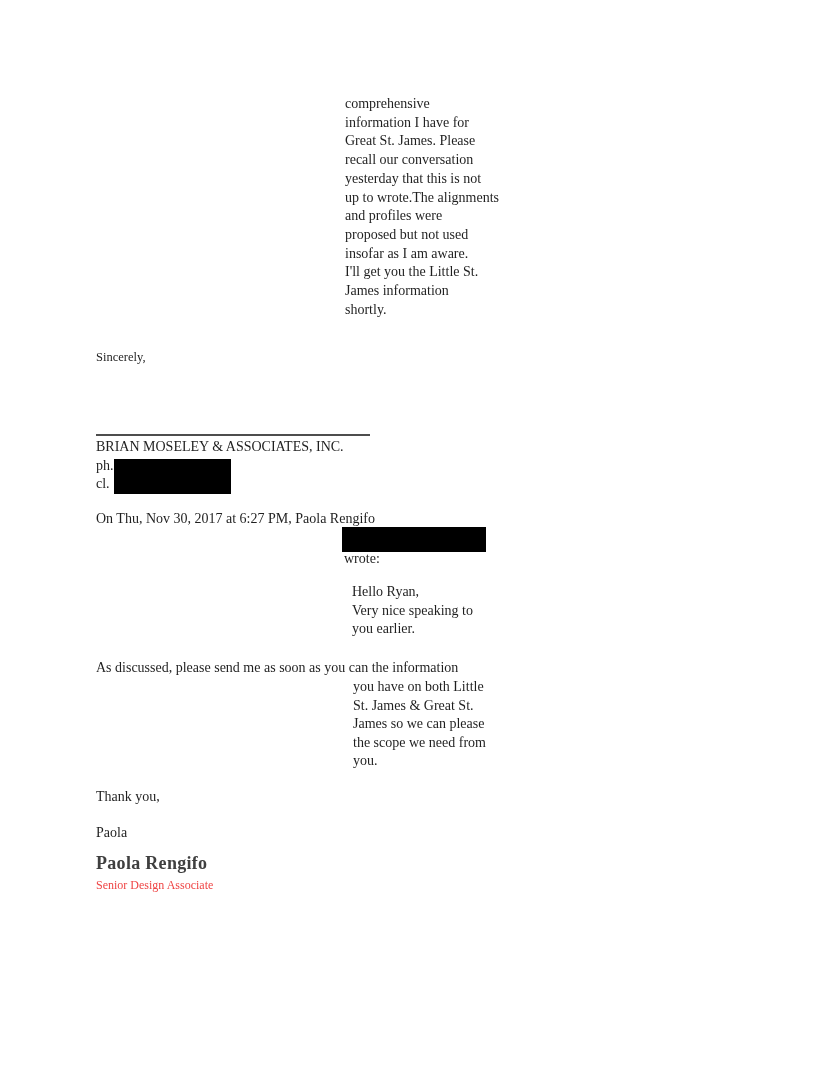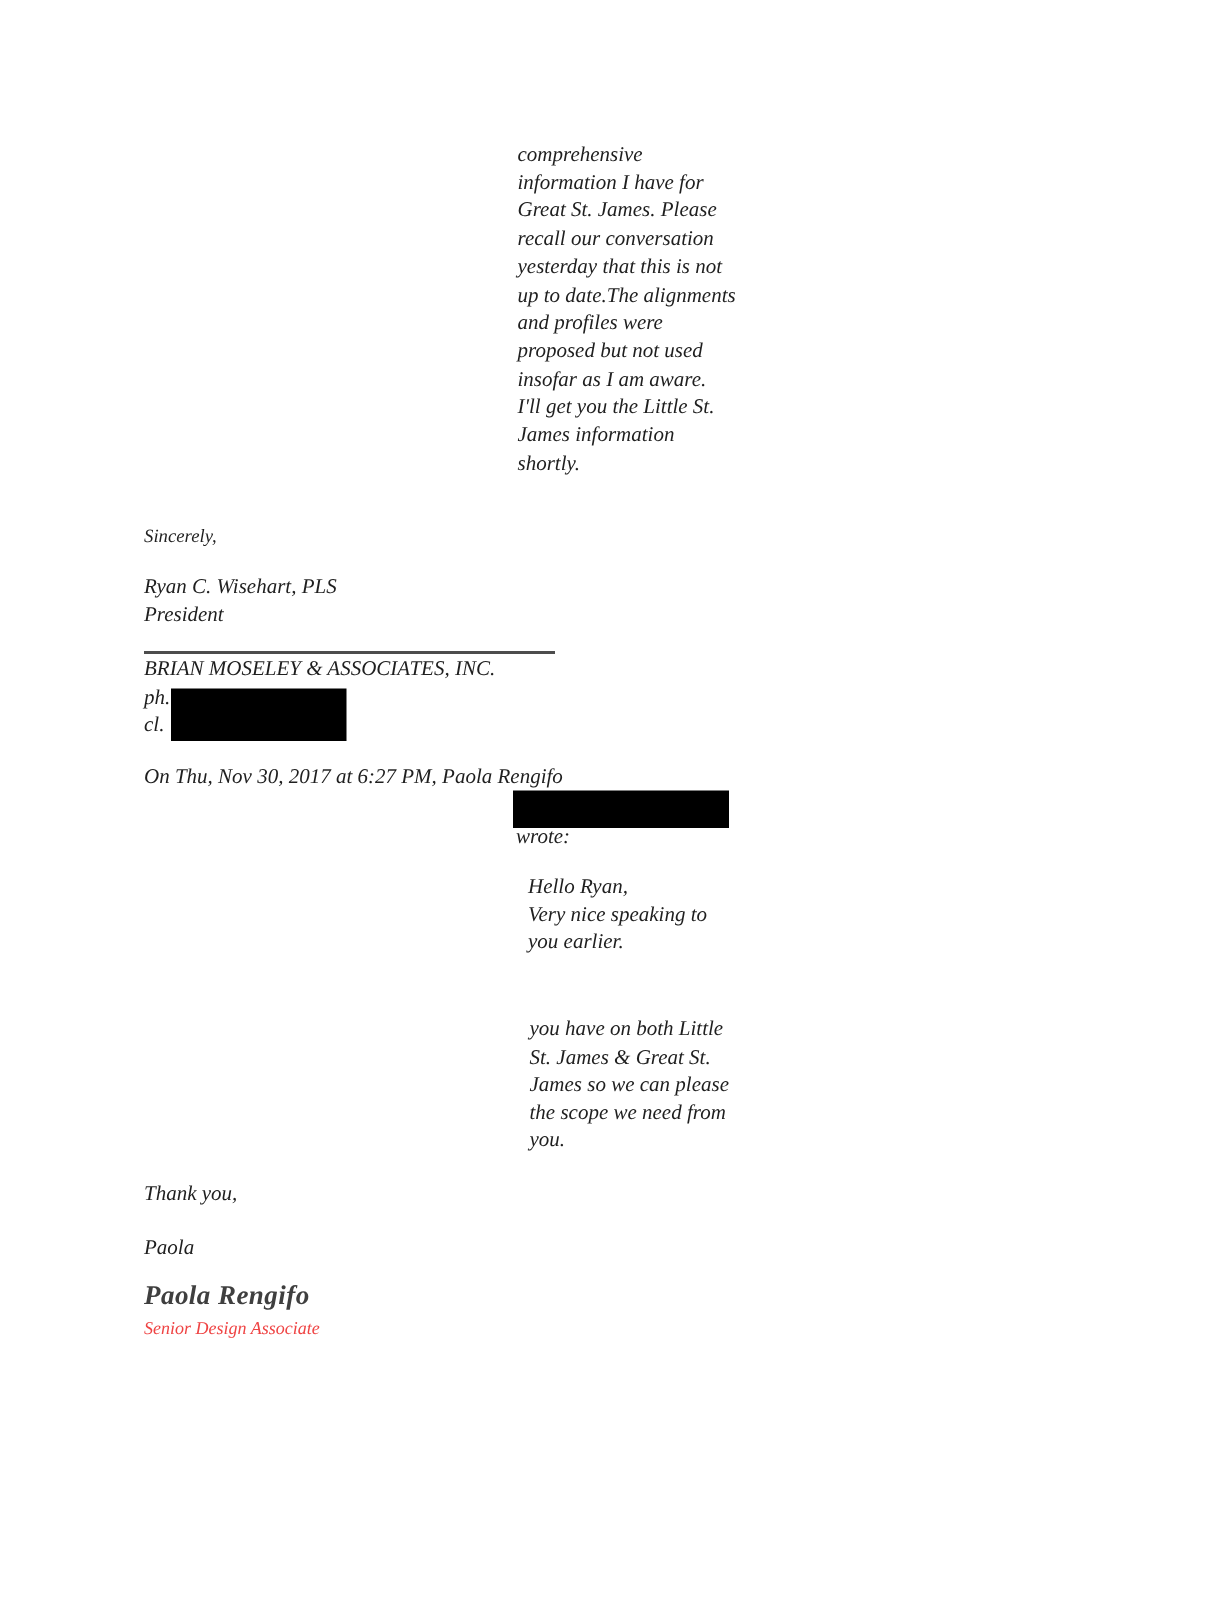--- a/index.html
+++ b/index.html
@@ -15,7 +15,6 @@
     font-family: "Liberation Serif", "DejaVu Serif", serif;
     color: #1f1f1f;
     overflow: hidden;
-    font-style: italic;
   }
   .abs { position: absolute; white-space: nowrap; }
 

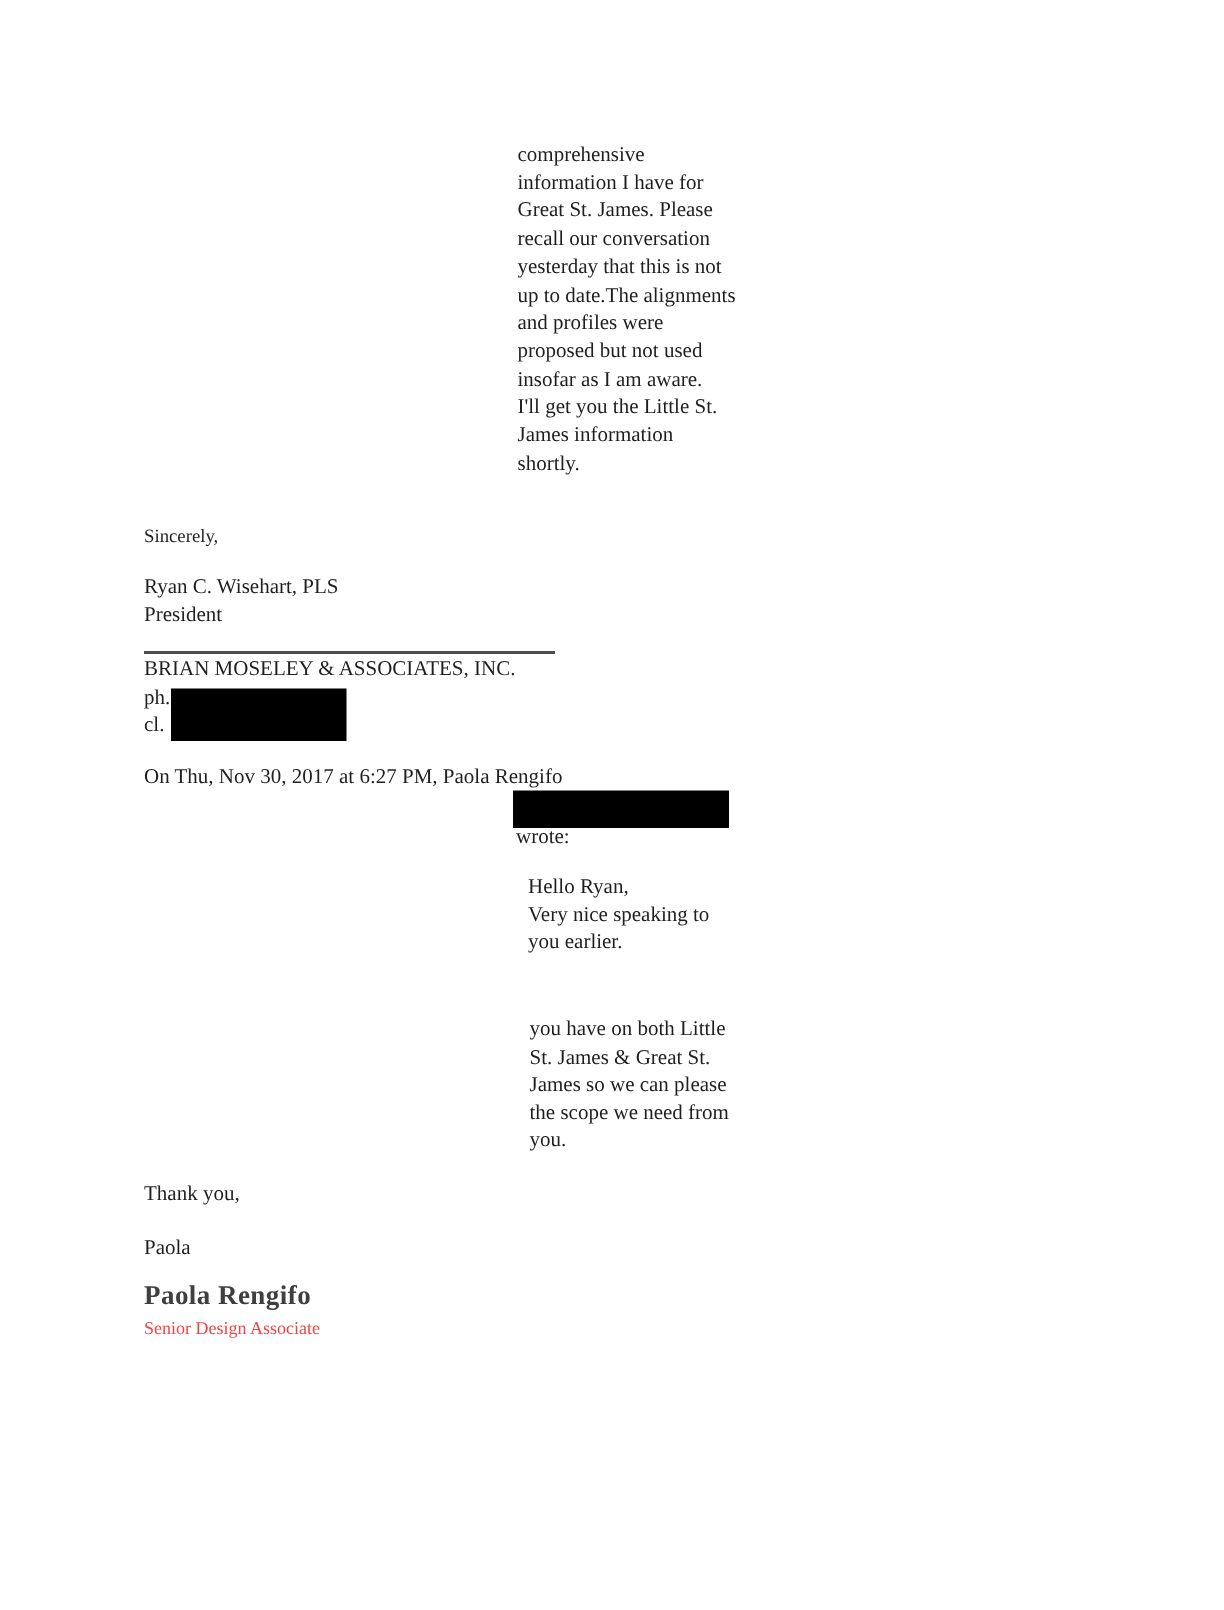--- a/index.html
+++ b/index.html
@@ -52,7 +52,7 @@
     <div>Great St. James. Please</div>
     <div>recall our conversation</div>
     <div>yesterday that this is not</div>
-    <div>up to date.The alignments</div>
+    <div>up to wrote.The alignments</div>
     <div>and profiles were</div>
     <div>proposed but not used</div>
     <div>insofar as I am aware.</div>

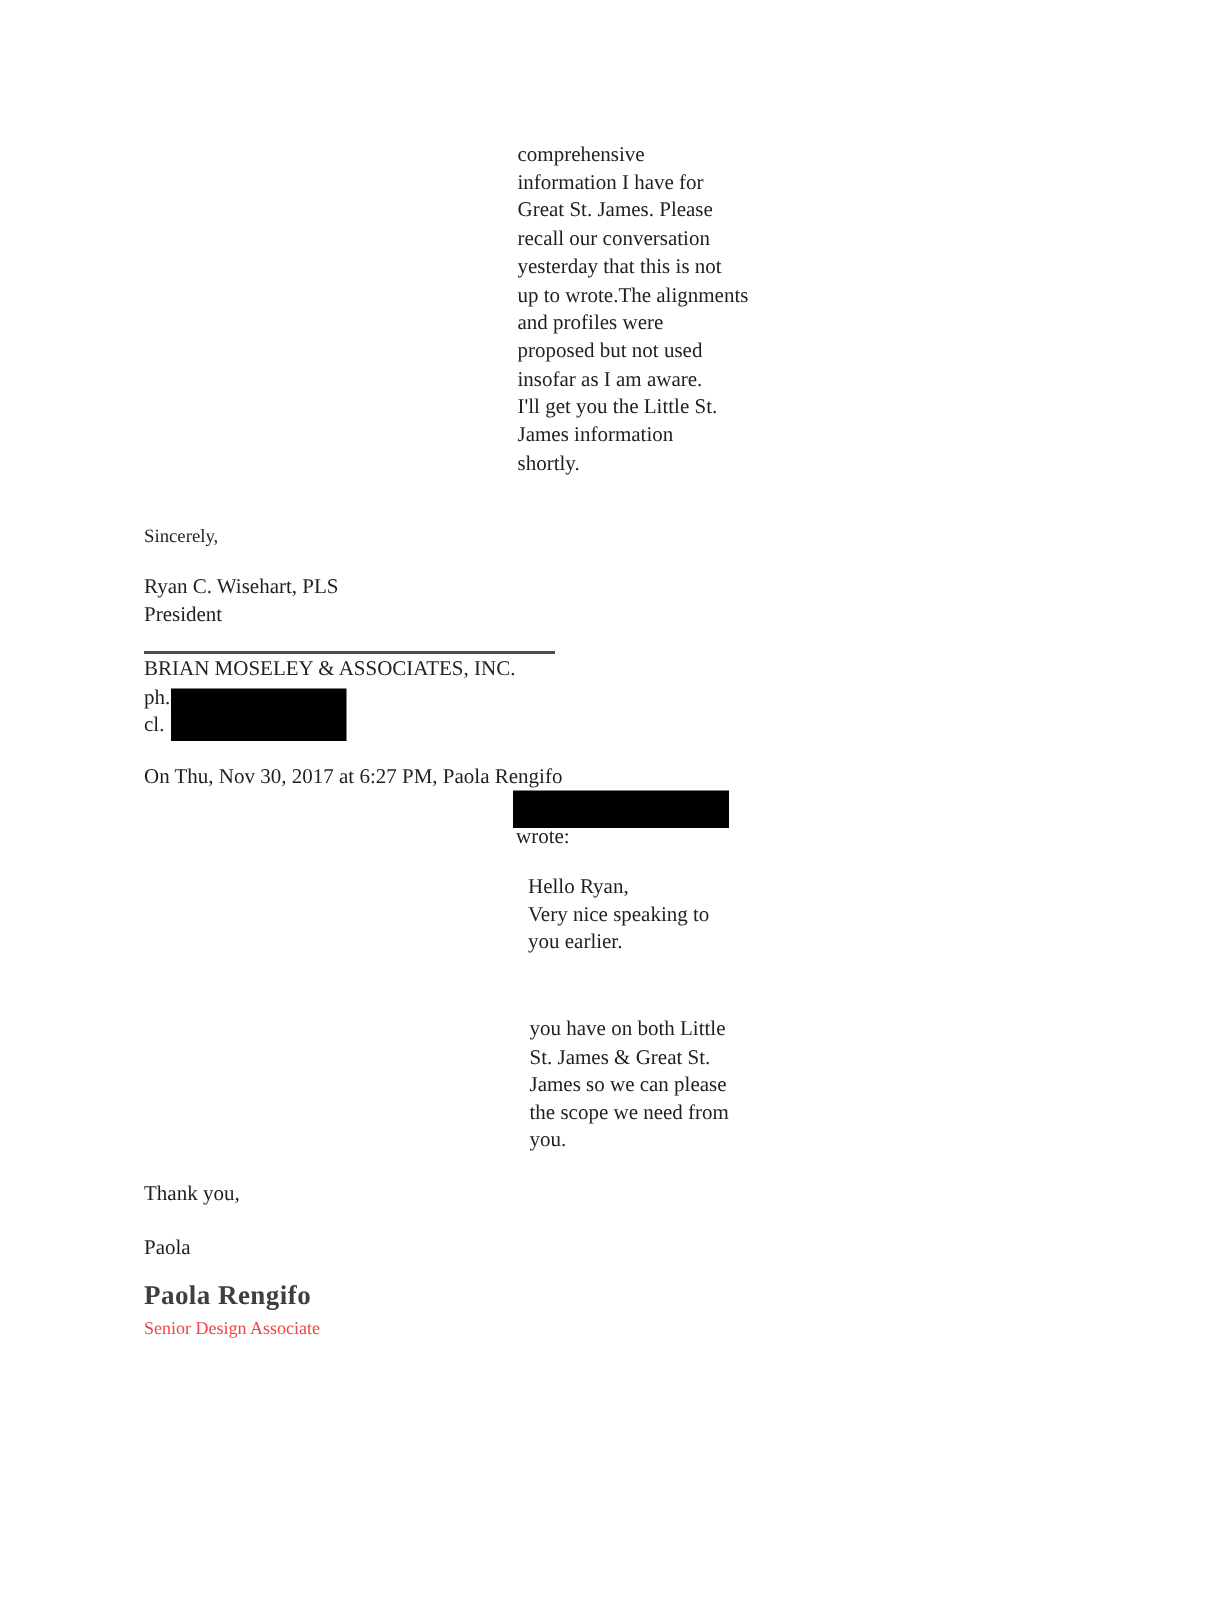--- a/index.html
+++ b/index.html
@@ -63,10 +63,6 @@
 
   <div class="abs sincerely">Sincerely,</div>
 
-  <div class="abs sender-block">
-    <div>Ryan C. Wisehart, PLS</div>
-    <div>President</div>
-  </div>
 
   <div class="abs rule"></div>
 

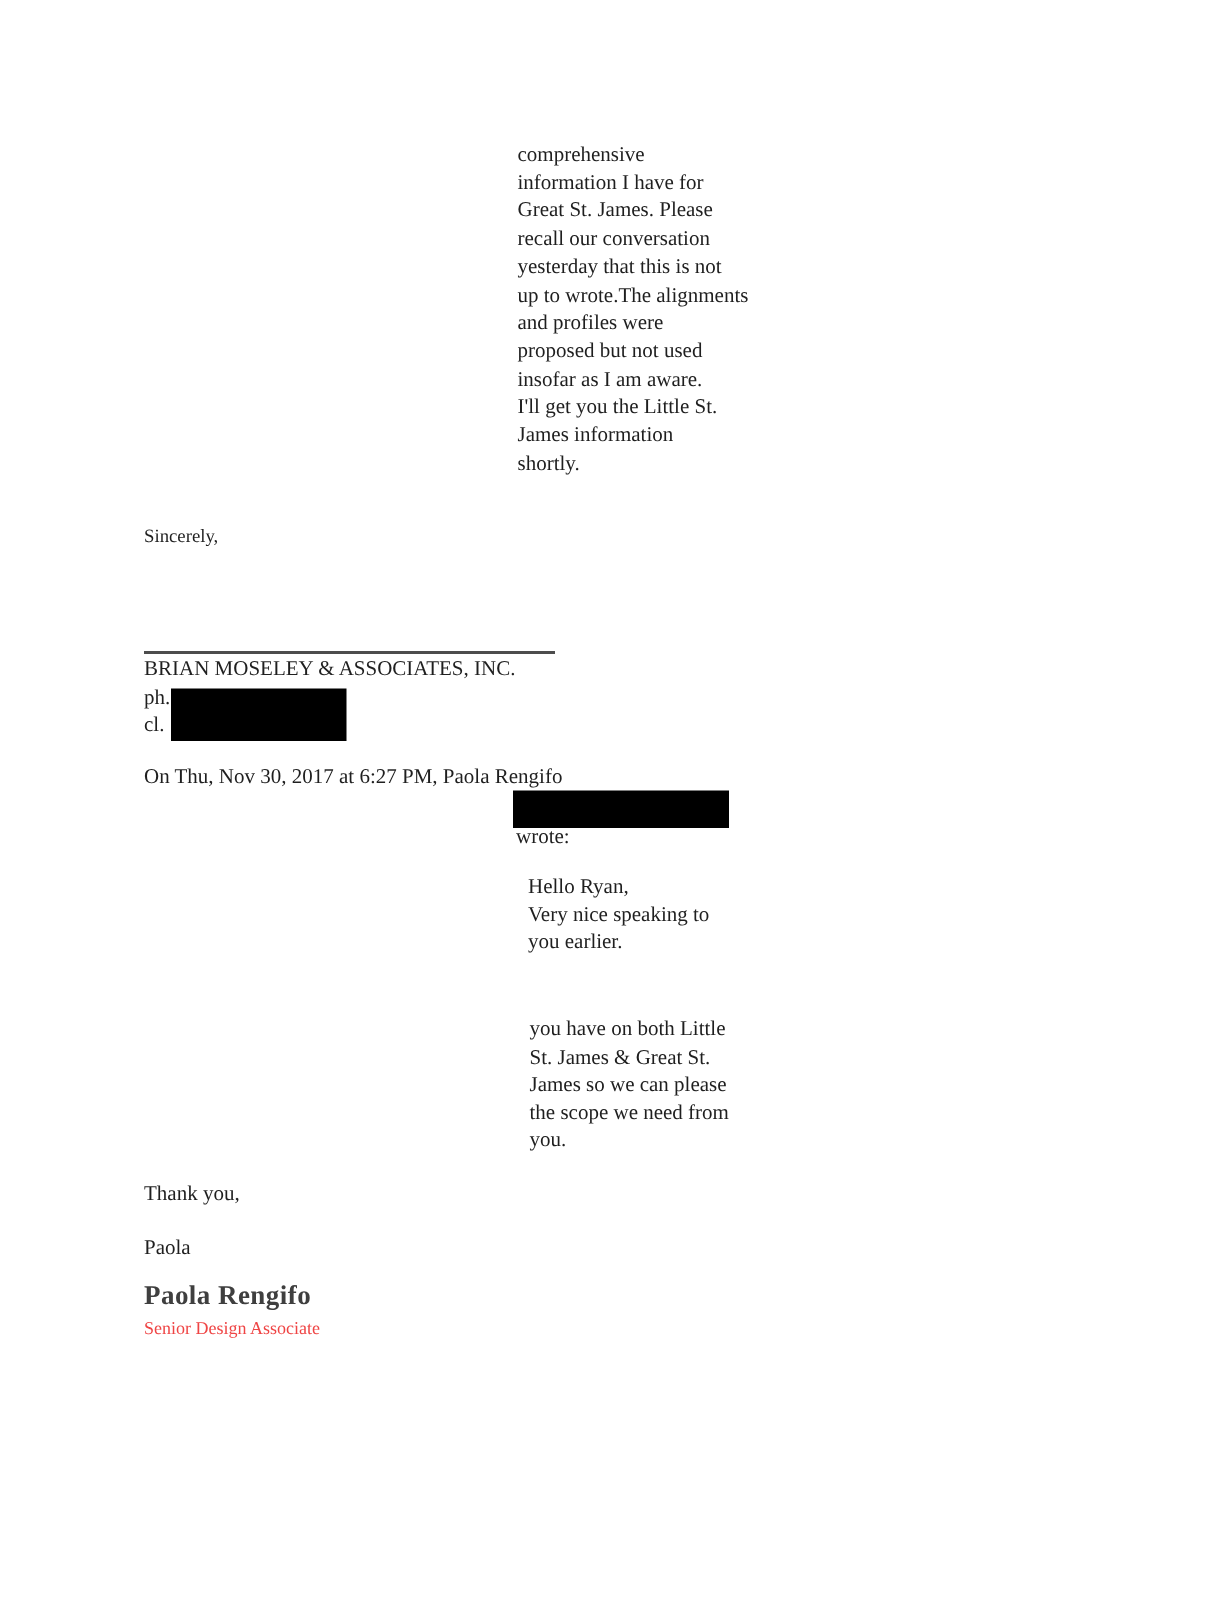--- a/index.html
+++ b/index.html
@@ -84,6 +84,7 @@
     <div>you earlier.</div>
   </div>
 
+  <div class="abs request-intro">As discussed, please send me as soon as you can the information</div>
 
   <div class="abs request-col">
     <div>you have on both Little</div>

